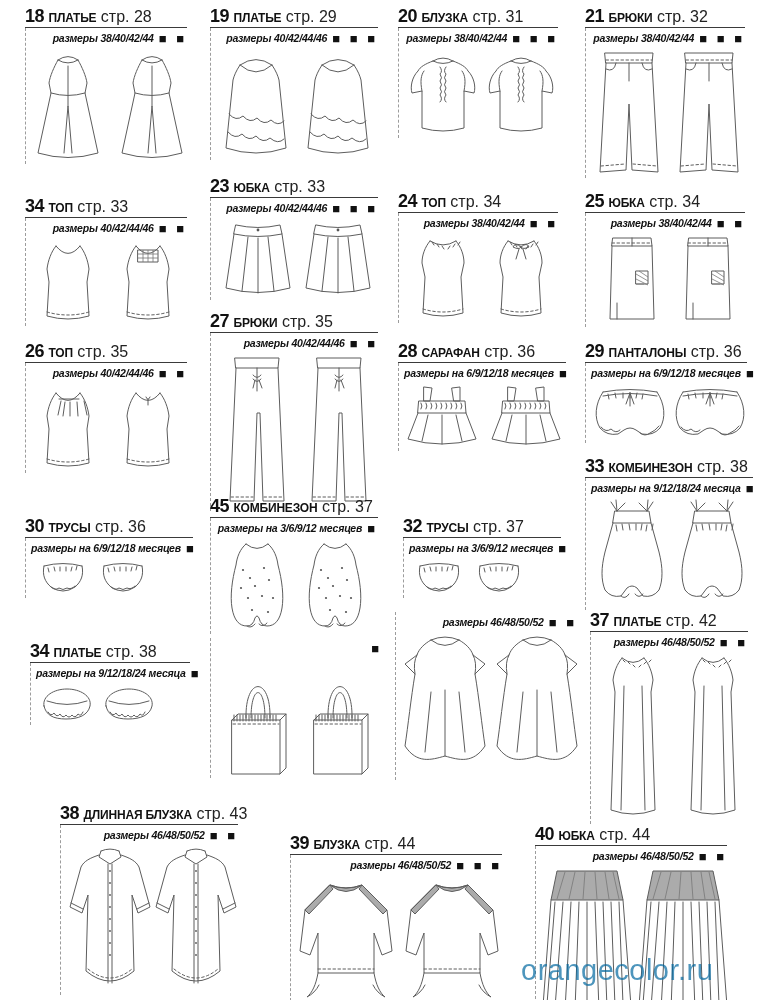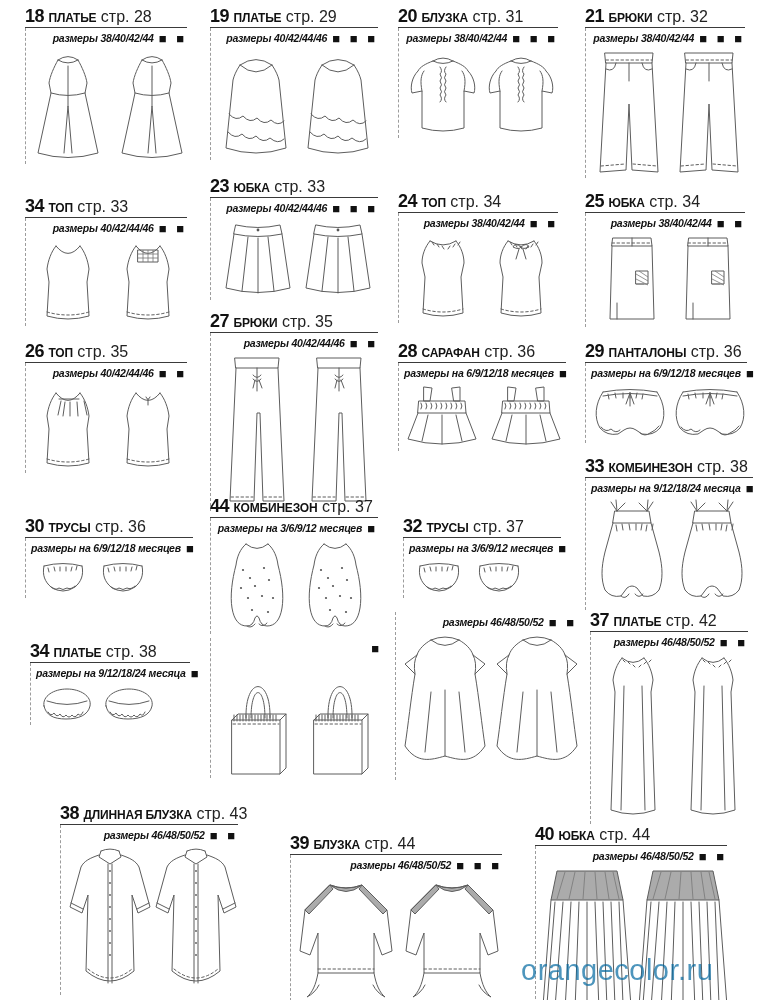--- a/index.html
+++ b/index.html
@@ -410,7 +410,7 @@
 
   <div class="item" style="left:210px;top:498px;width:168px">
     <div class="hdr">
-      <span class="num">44</span>
+      <span class="num">45</span>
       <span class="ttl">КОМБИНЕЗОН</span>
       <span class="pg">стр. 37</span>
     </div>

